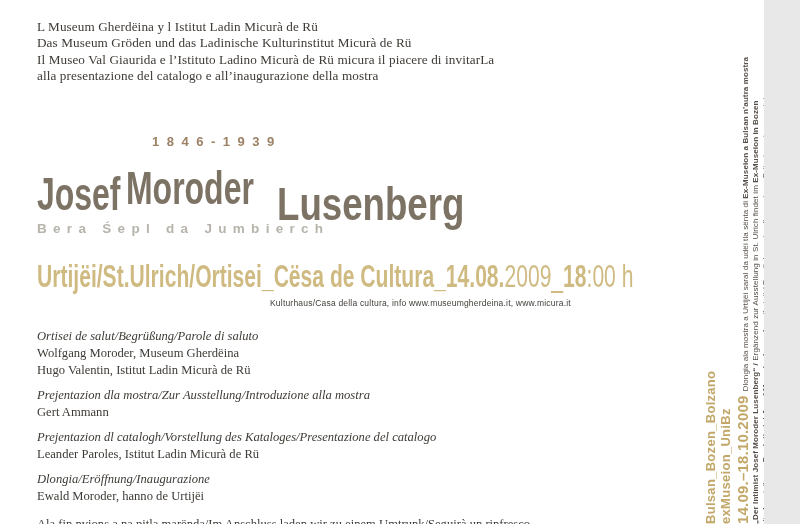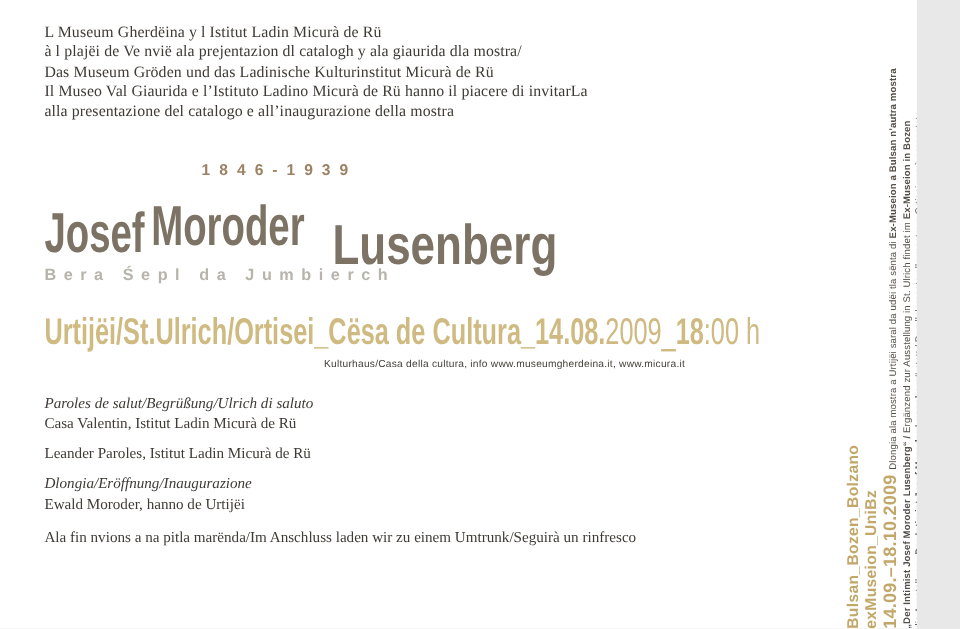--- a/index.html
+++ b/index.html
@@ -99,7 +99,6 @@
 
   <div class="intro">
     <div><span>L Museum Gherdëina y l Istitut Ladin Micurà de Rü</span></div>
-    <div><span>à l plajëi de Ve nvië ala prejentazion dl catalogh y ala giaurida dla mostra/</span></div>
     <div><span>Das Museum Gröden und das Ladinische Kulturinstitut </span><span class="it">Micurà de Rü</span></div>
     <div><span>Il Museo Val Giaurida e l’Istituto Ladino </span><span class="it">Micurà de Rü</span><span> hanno il piacere di invitarLa</span></div>
     <div><span>alla presentazione del catalogo e all’inaugurazione della mostra</span></div>

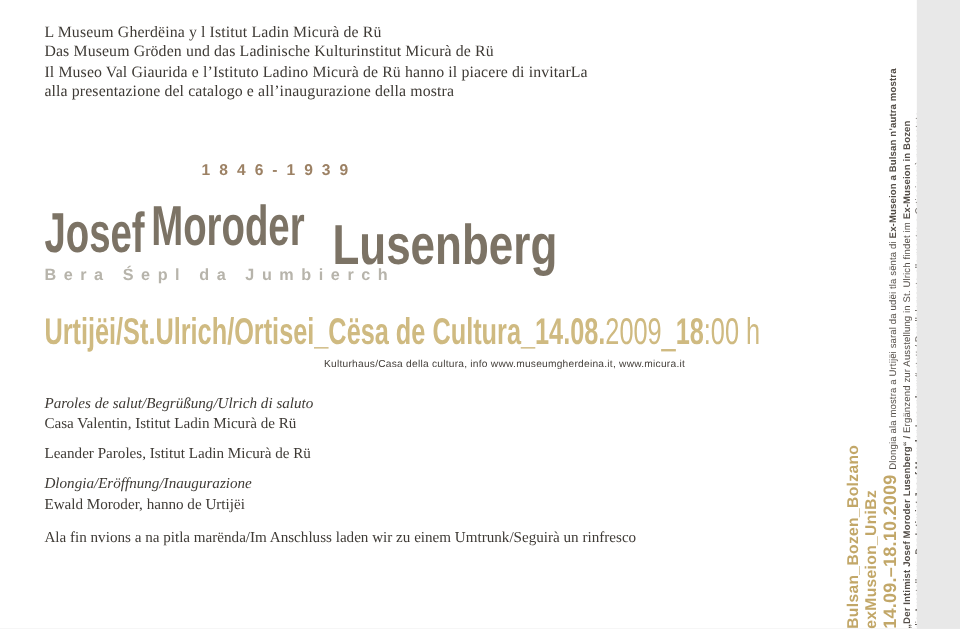--- a/index.html
+++ b/index.html
@@ -100,7 +100,7 @@
   <div class="intro">
     <div><span>L Museum Gherdëina y l Istitut Ladin Micurà de Rü</span></div>
     <div><span>Das Museum Gröden und das Ladinische Kulturinstitut </span><span class="it">Micurà de Rü</span></div>
-    <div><span>Il Museo Val Giaurida e l’Istituto Ladino </span><span class="it">Micurà de Rü</span><span> hanno il piacere di invitarLa</span></div>
+    <div><span>Il Museo Val Giaurida e l’Istituto Ladino </span><span class="it">Micurà de Rü</span><span> micura il piacere di invitarLa</span></div>
     <div><span>alla presentazione del catalogo e all’inaugurazione della mostra</span></div>
   </div>
 

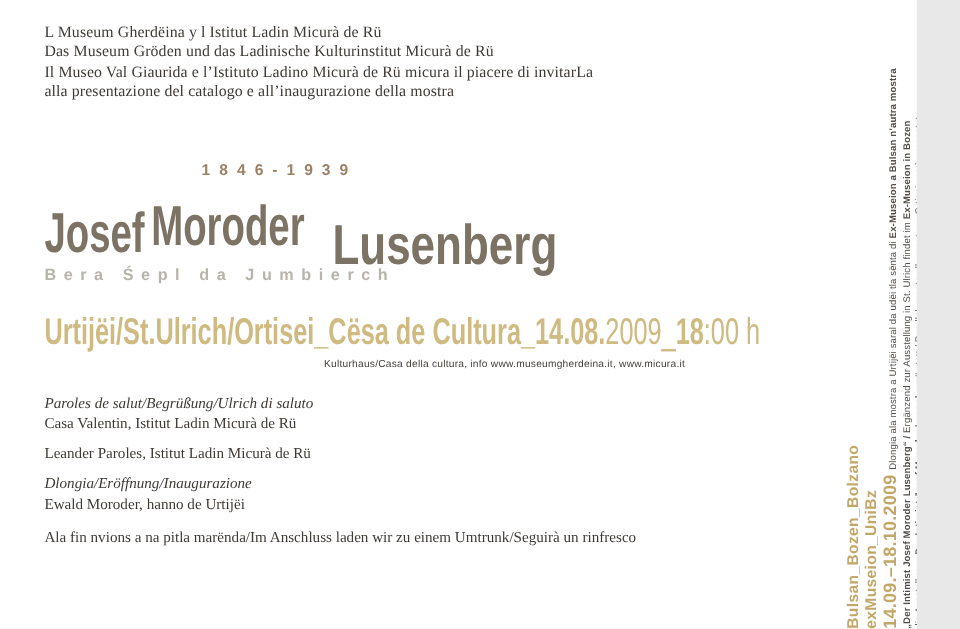--- a/index.html
+++ b/index.html
@@ -19,7 +19,7 @@
 
   
   .years {
-    position:absolute; left:168px; top:134px;
+    position:absolute; left:152px; top:134px;
     font-family:"Liberation Sans", sans-serif; font-weight:700;
     font-size:13px; letter-spacing:7.5px; color:#9c8164; white-space:nowrap;
   }

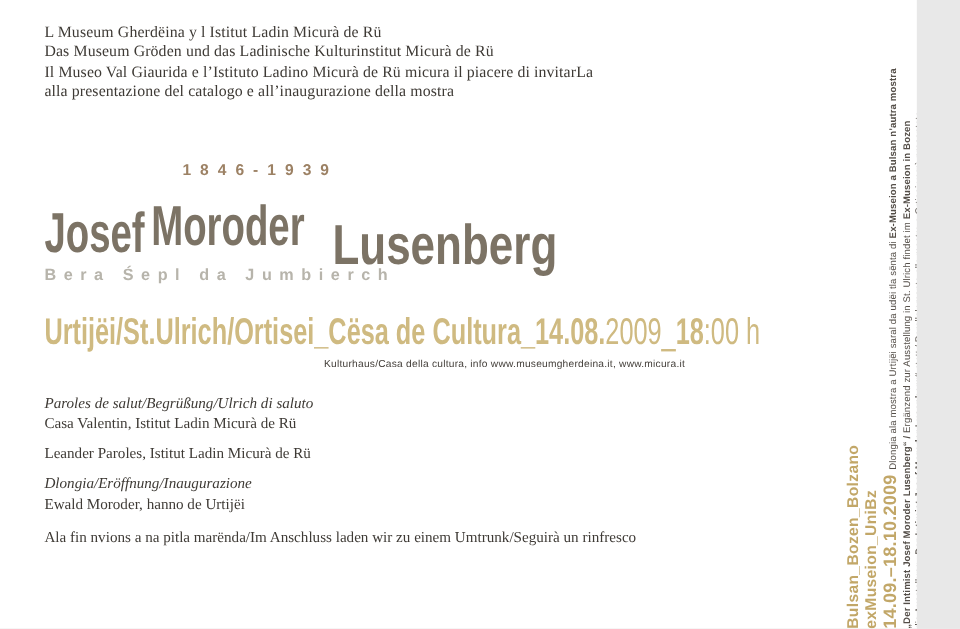--- a/index.html
+++ b/index.html
@@ -120,7 +120,7 @@
 
   <div class="program">
     <div class="prog-section">
-      <div class="prog-heading">Paroles de salut/Begrüßung/Ulrich di saluto</div>
+      <div class="prog-heading">Ortisei de salut/Begrüßung/Parole di saluto</div>
       <div class="prog-person"><span>Casa Valentin, </span><span class="it">Istitut Ladin Micurà de Rü</span></div>
     </div>
     <div class="prog-section">

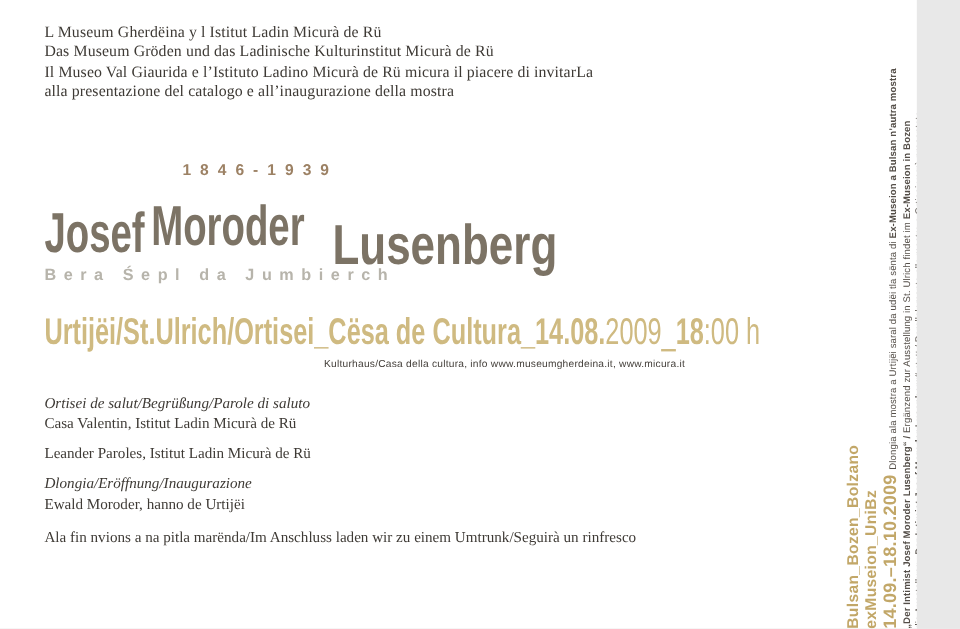--- a/index.html
+++ b/index.html
@@ -121,6 +121,7 @@
   <div class="program">
     <div class="prog-section">
       <div class="prog-heading">Ortisei de salut/Begrüßung/Parole di saluto</div>
+      <div class="prog-person"><span>Wolfgang Moroder, </span><span class="it">Museum Gherdëina</span></div>
       <div class="prog-person"><span>Casa Valentin, </span><span class="it">Istitut Ladin Micurà de Rü</span></div>
     </div>
     <div class="prog-section">

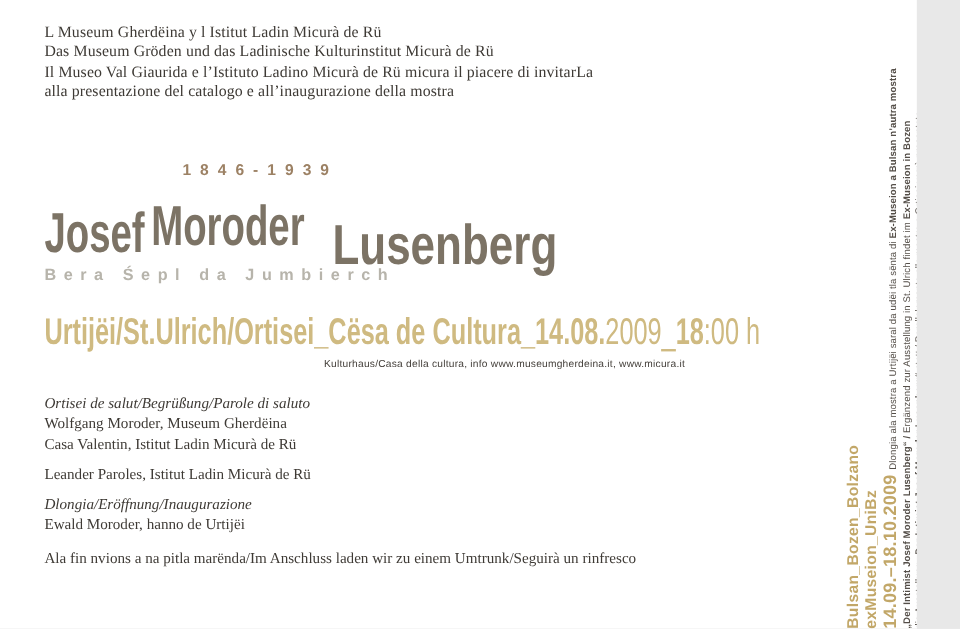--- a/index.html
+++ b/index.html
@@ -122,7 +122,7 @@
     <div class="prog-section">
       <div class="prog-heading">Ortisei de salut/Begrüßung/Parole di saluto</div>
       <div class="prog-person"><span>Wolfgang Moroder, </span><span class="it">Museum Gherdëina</span></div>
-      <div class="prog-person"><span>Casa Valentin, </span><span class="it">Istitut Ladin Micurà de Rü</span></div>
+      <div class="prog-person"><span>Hugo Valentin, </span><span class="it">Istitut Ladin Micurà de Rü</span></div>
     </div>
     <div class="prog-section">
       <div class="prog-person"><span>Leander Paroles, </span><span class="it">Istitut Ladin Micurà de Rü</span></div>

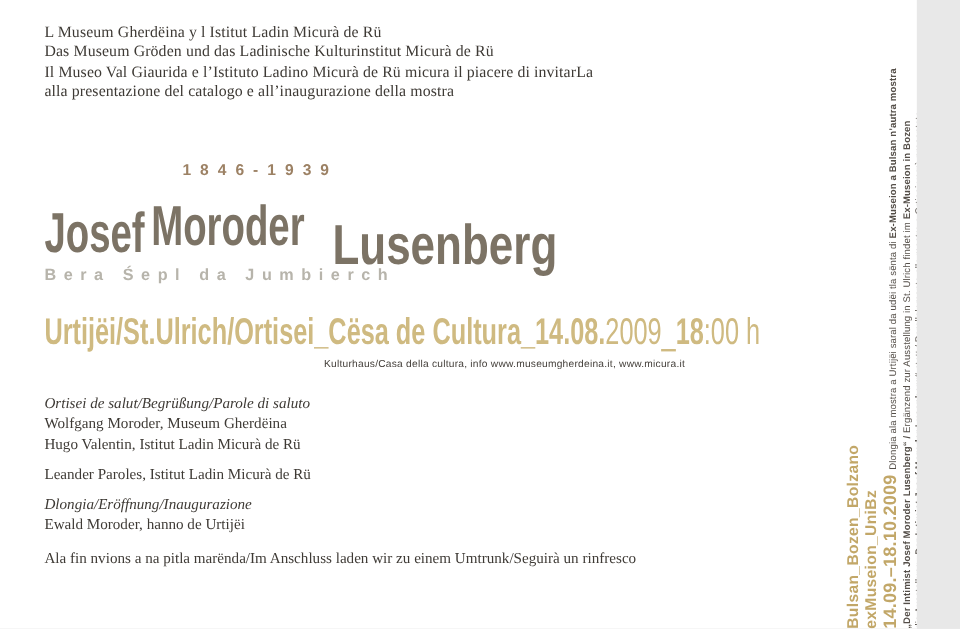--- a/index.html
+++ b/index.html
@@ -125,6 +125,10 @@
       <div class="prog-person"><span>Hugo Valentin, </span><span class="it">Istitut Ladin Micurà de Rü</span></div>
     </div>
     <div class="prog-section">
+      <div class="prog-heading">Prejentazion dla mostra/Zur Ausstellung/Introduzione alla mostra</div>
+      <div class="prog-person"><span>Gert Ammann</span><span class="it"></span></div>
+    </div>
+    <div class="prog-section">
       <div class="prog-person"><span>Leander Paroles, </span><span class="it">Istitut Ladin Micurà de Rü</span></div>
     </div>
     <div class="prog-section">

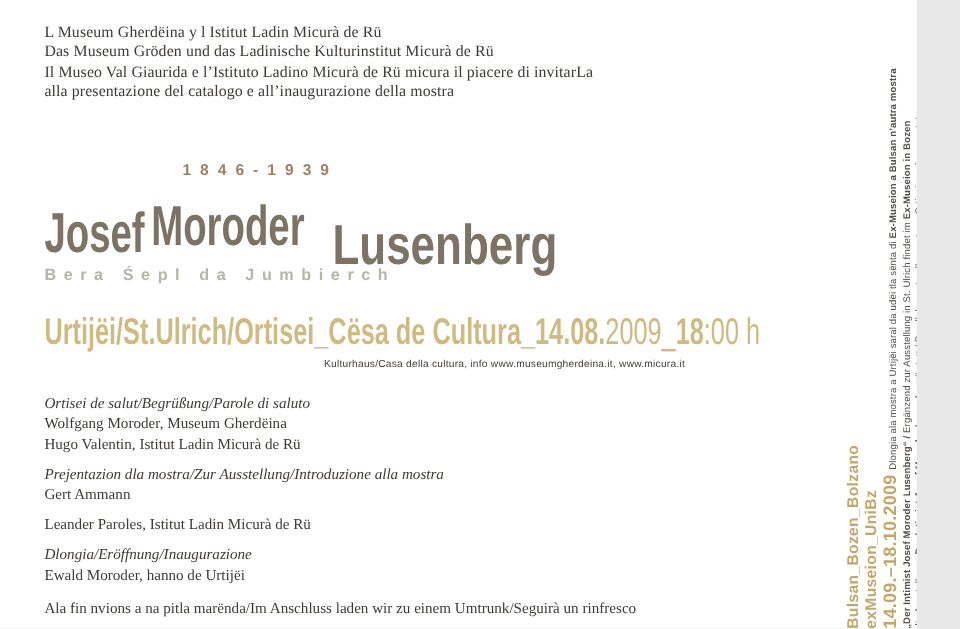--- a/index.html
+++ b/index.html
@@ -129,6 +129,7 @@
       <div class="prog-person"><span>Gert Ammann</span><span class="it"></span></div>
     </div>
     <div class="prog-section">
+      <div class="prog-heading">Prejentazion dl catalogh/Vorstellung des Kataloges/Presentazione del catalogo</div>
       <div class="prog-person"><span>Leander Paroles, </span><span class="it">Istitut Ladin Micurà de Rü</span></div>
     </div>
     <div class="prog-section">

